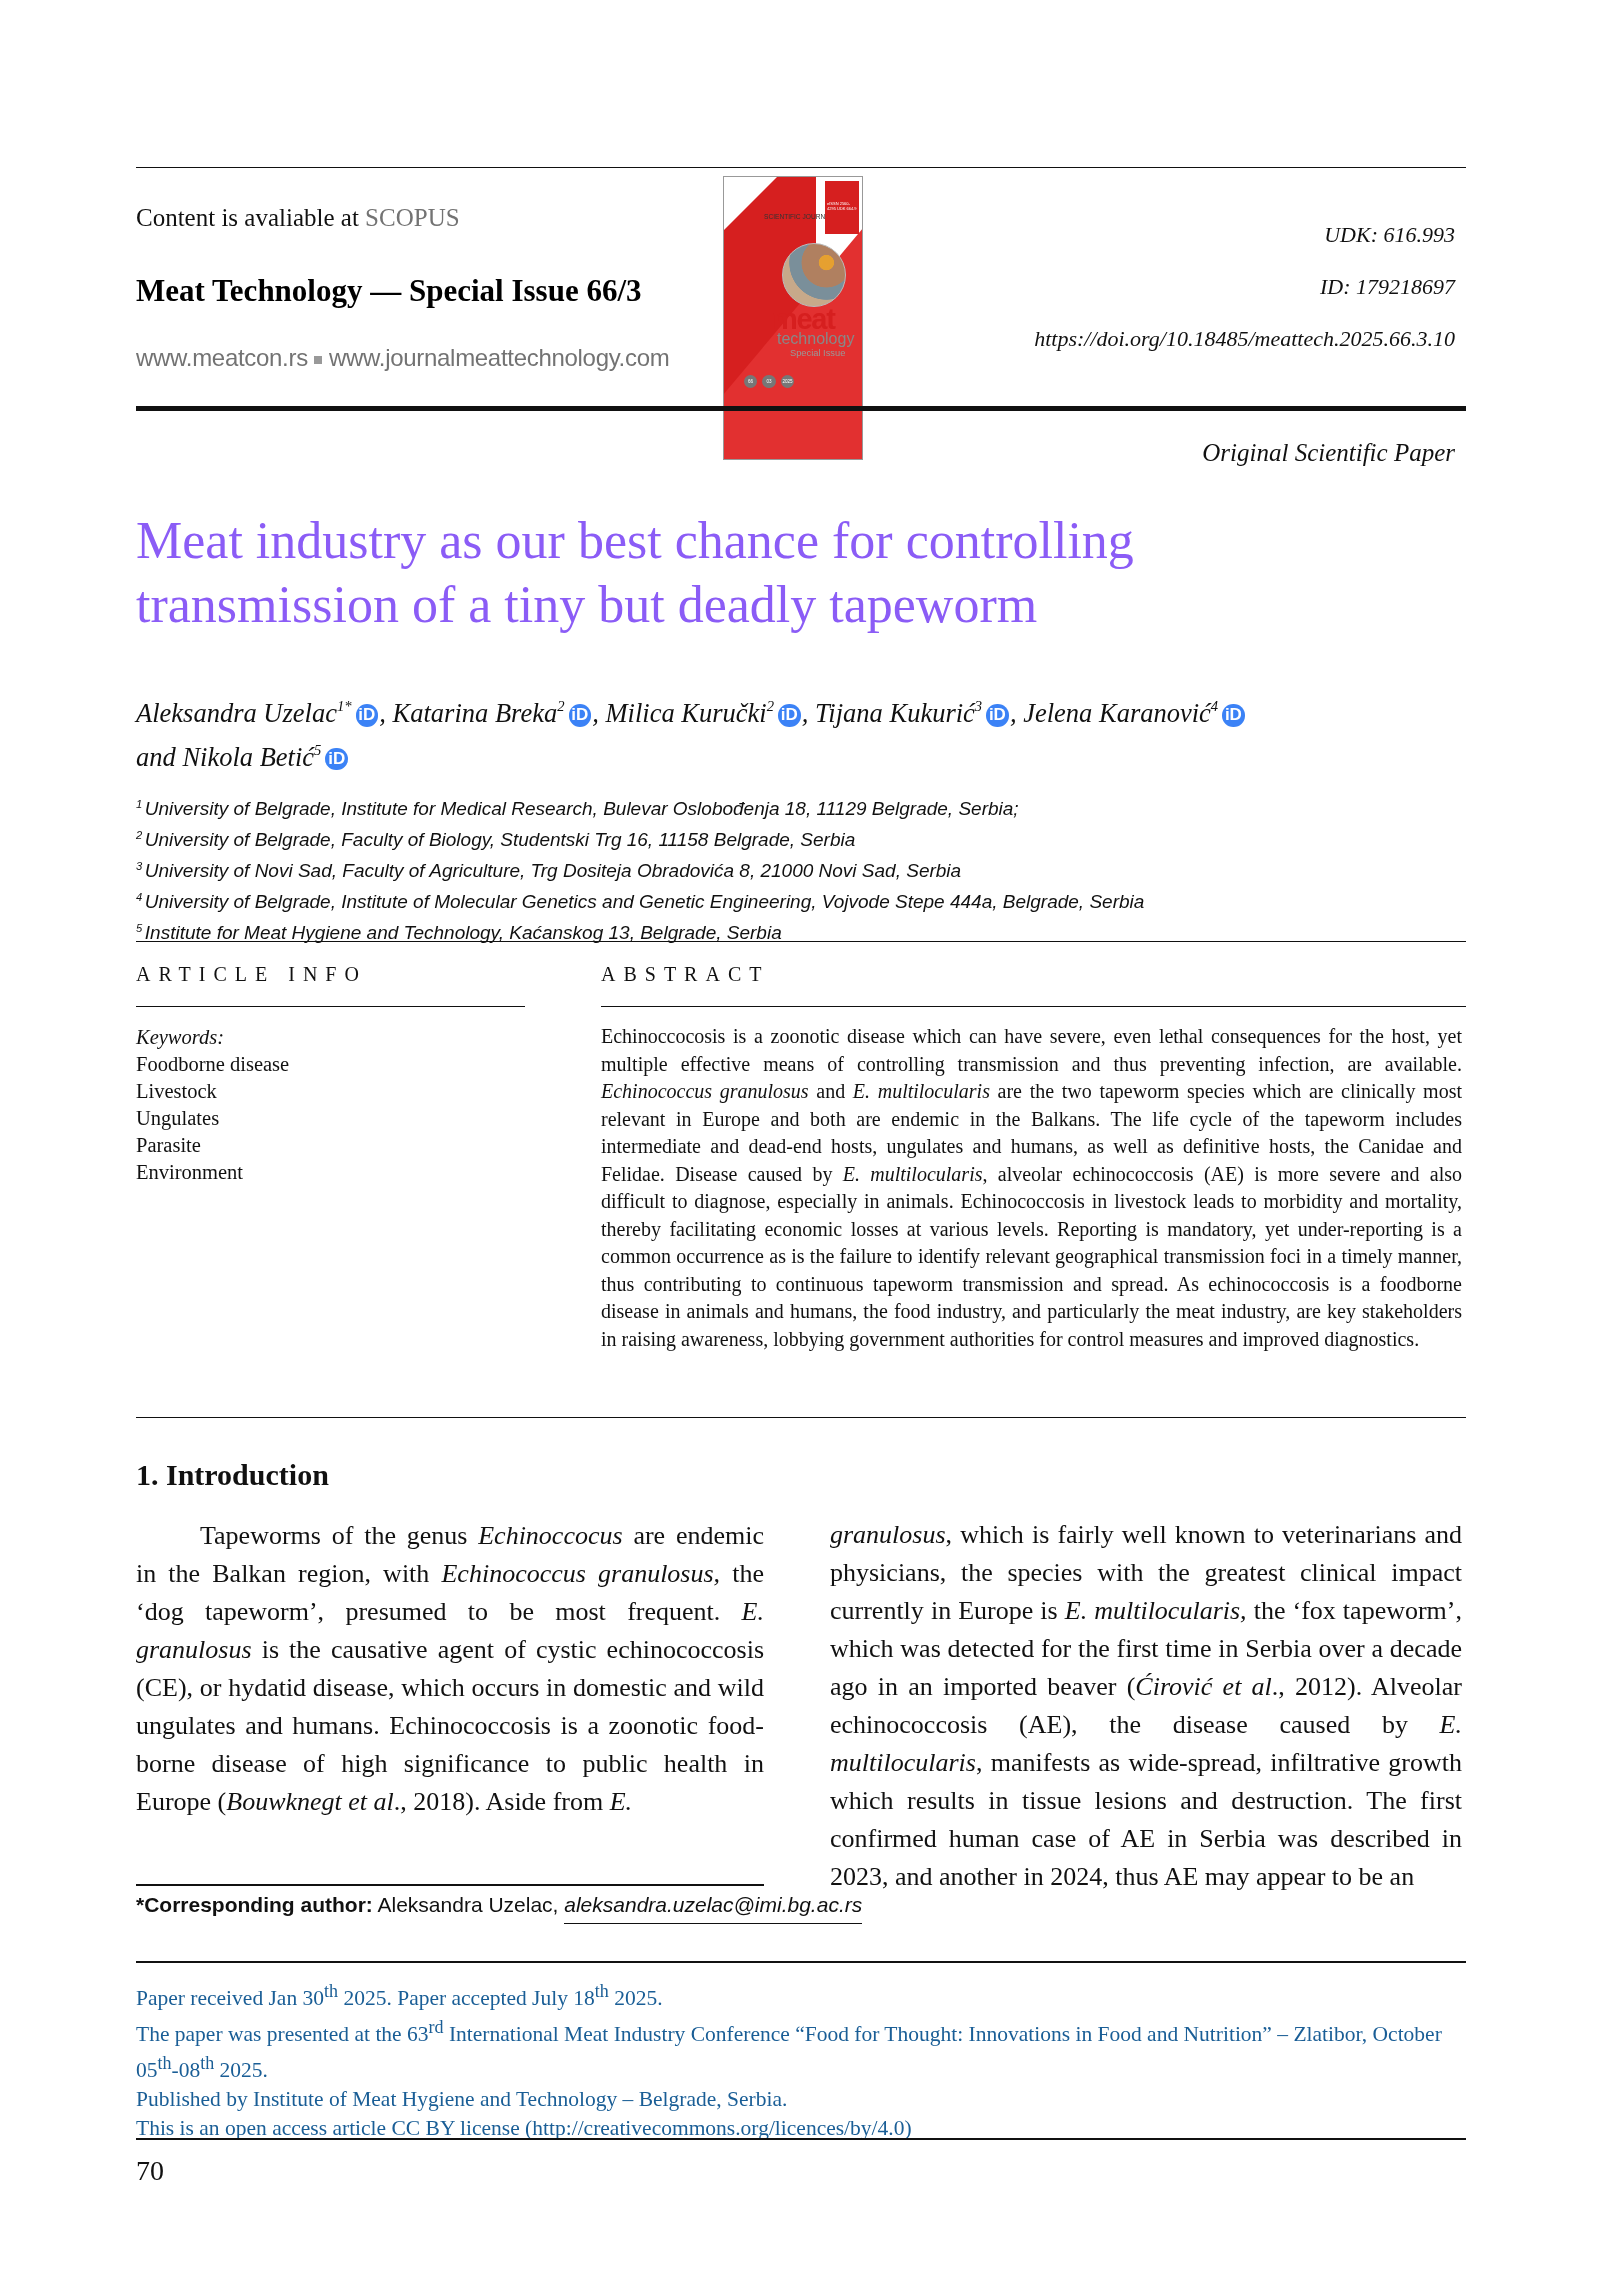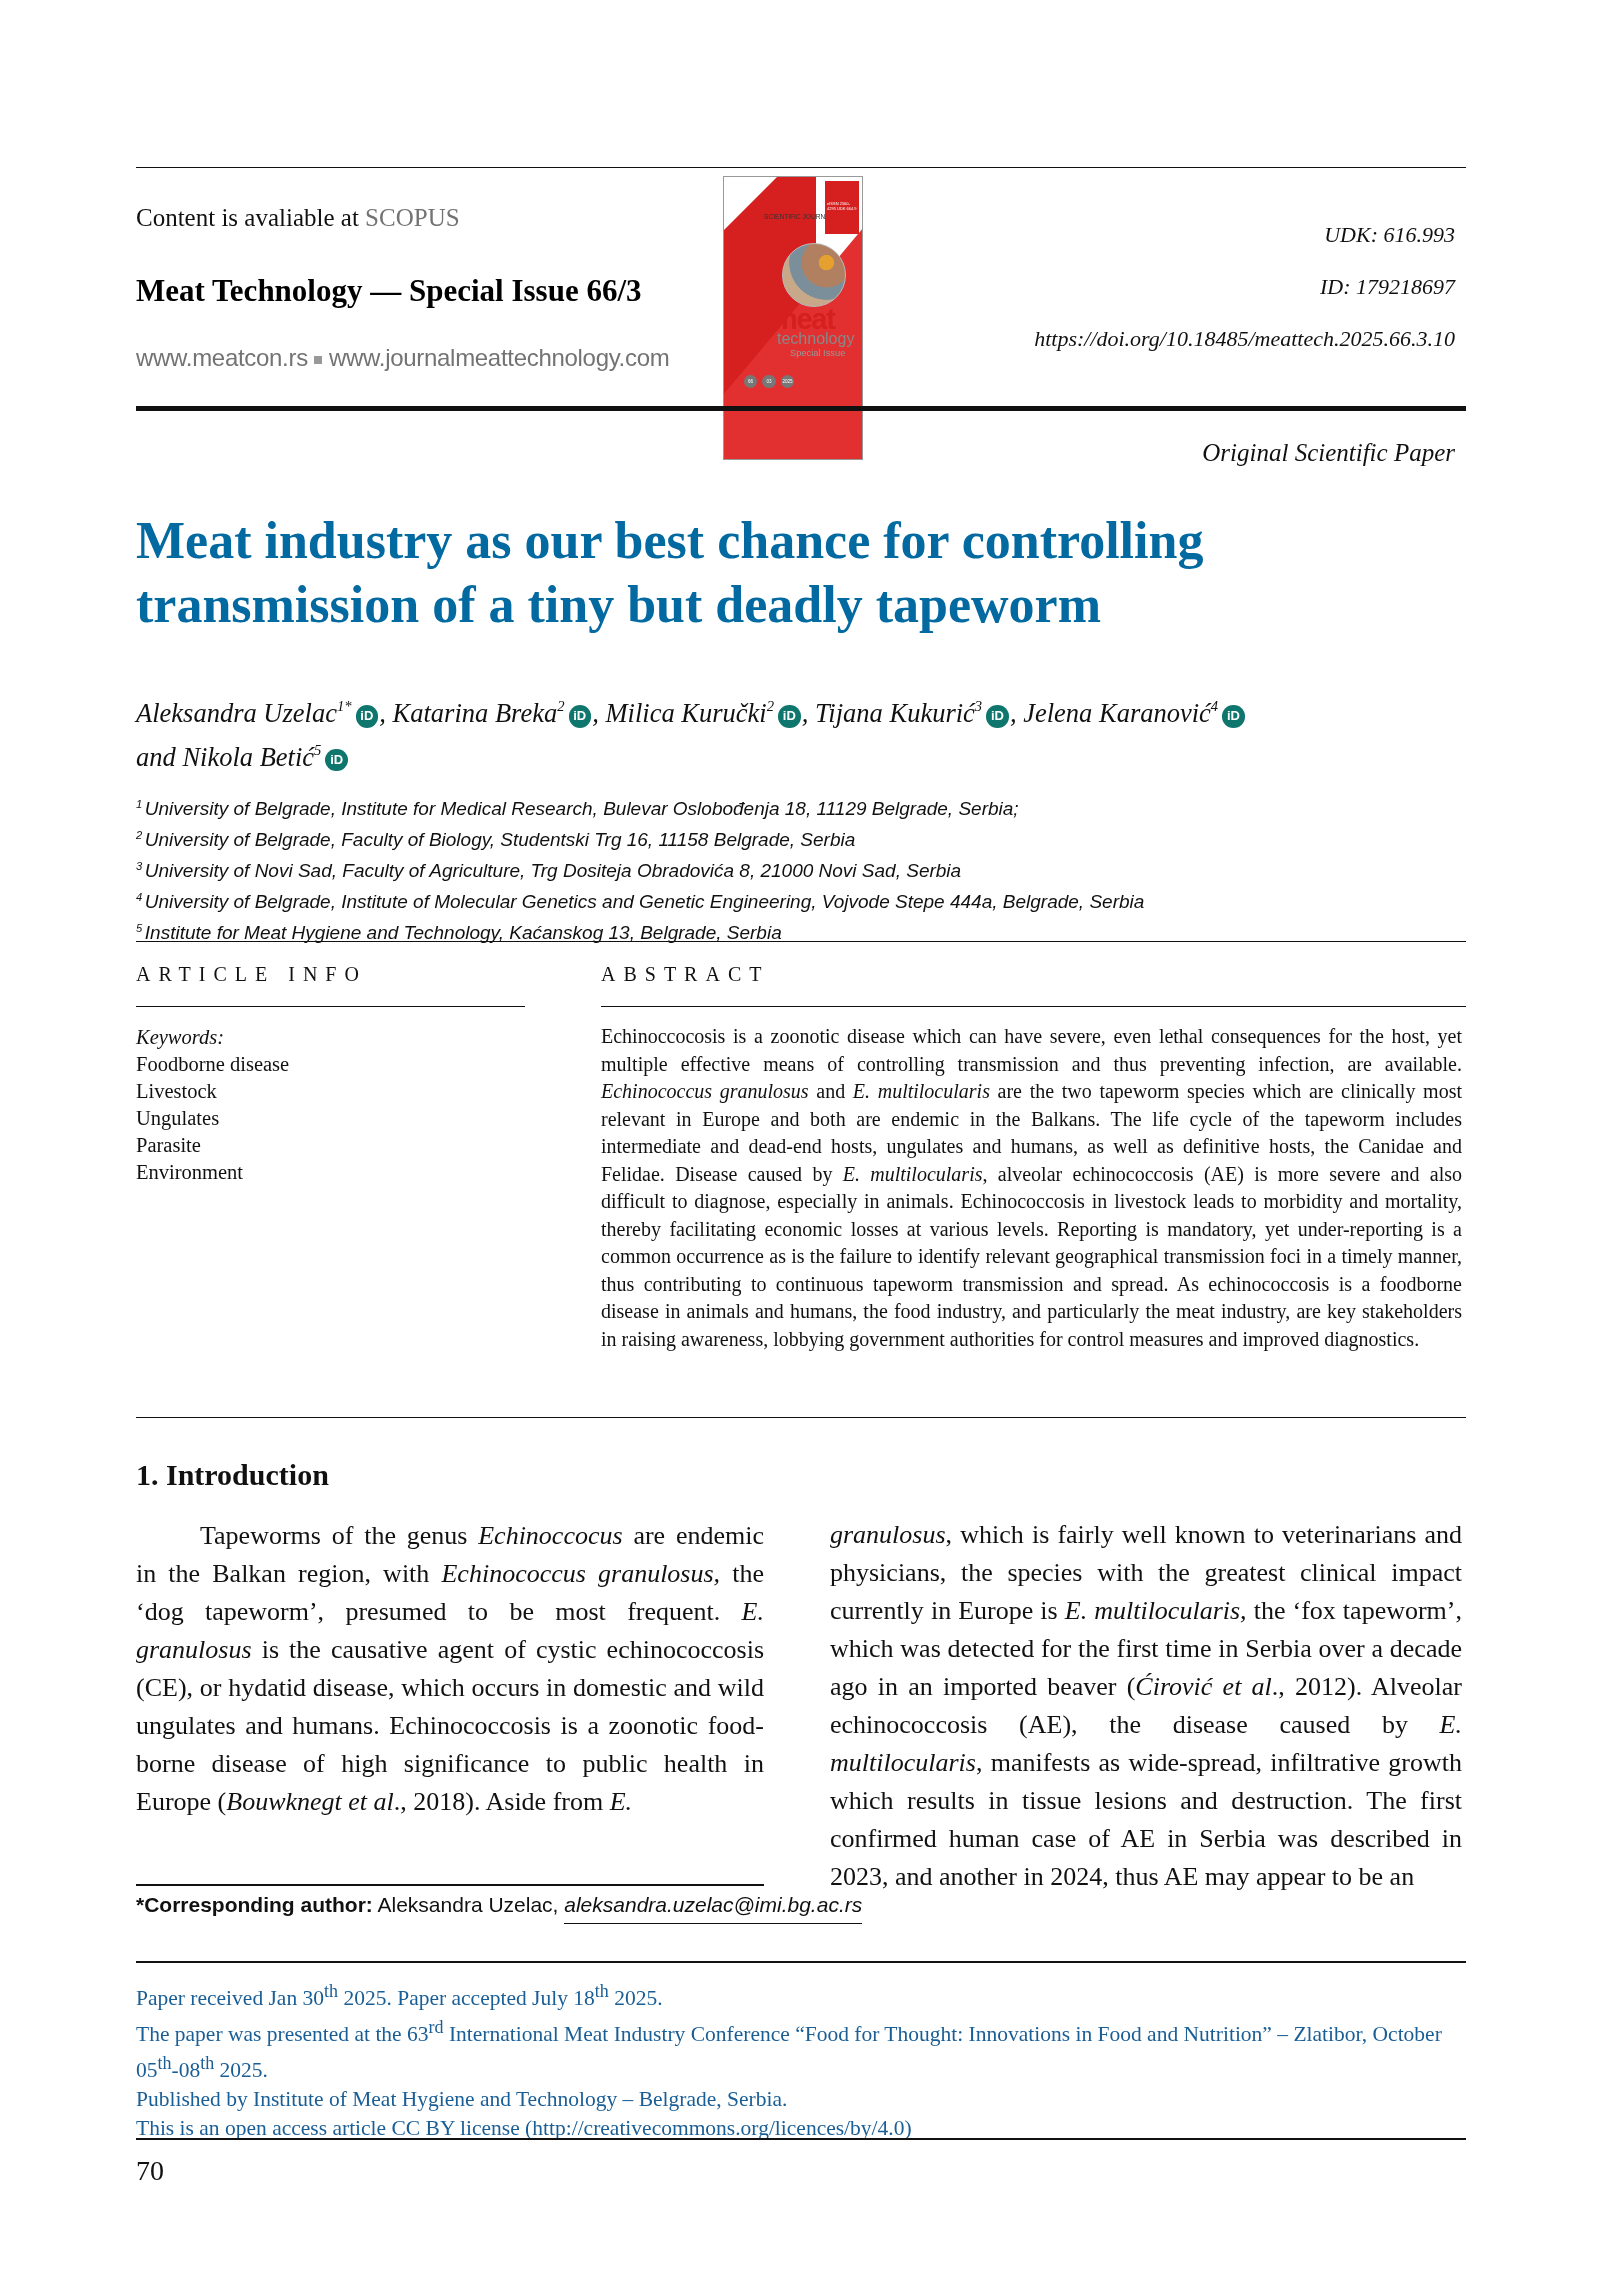--- a/index.html
+++ b/index.html
@@ -35,7 +35,7 @@
 
   #paper-type { right: 146px; top: 439px; font-size: 25px; font-style: italic; }
 
-  #title { left: 136px; top: 509px; width: 1257px; font-size: 52px; font-weight: bold; line-height: 64px; color: #0369a1; }
+  #title { left: 136px; top: 509px; width: 1257px; font-size: 52px; font-weight: normal; line-height: 64px; color: #8b5cf6; }
 
   #authors { left: 136px; top: 688px; width: 1330px; font-size: 26.5px; font-style: italic; line-height: 37px; }
   #authors sup { font-size: 14.6px; vertical-align: 10.6px; }

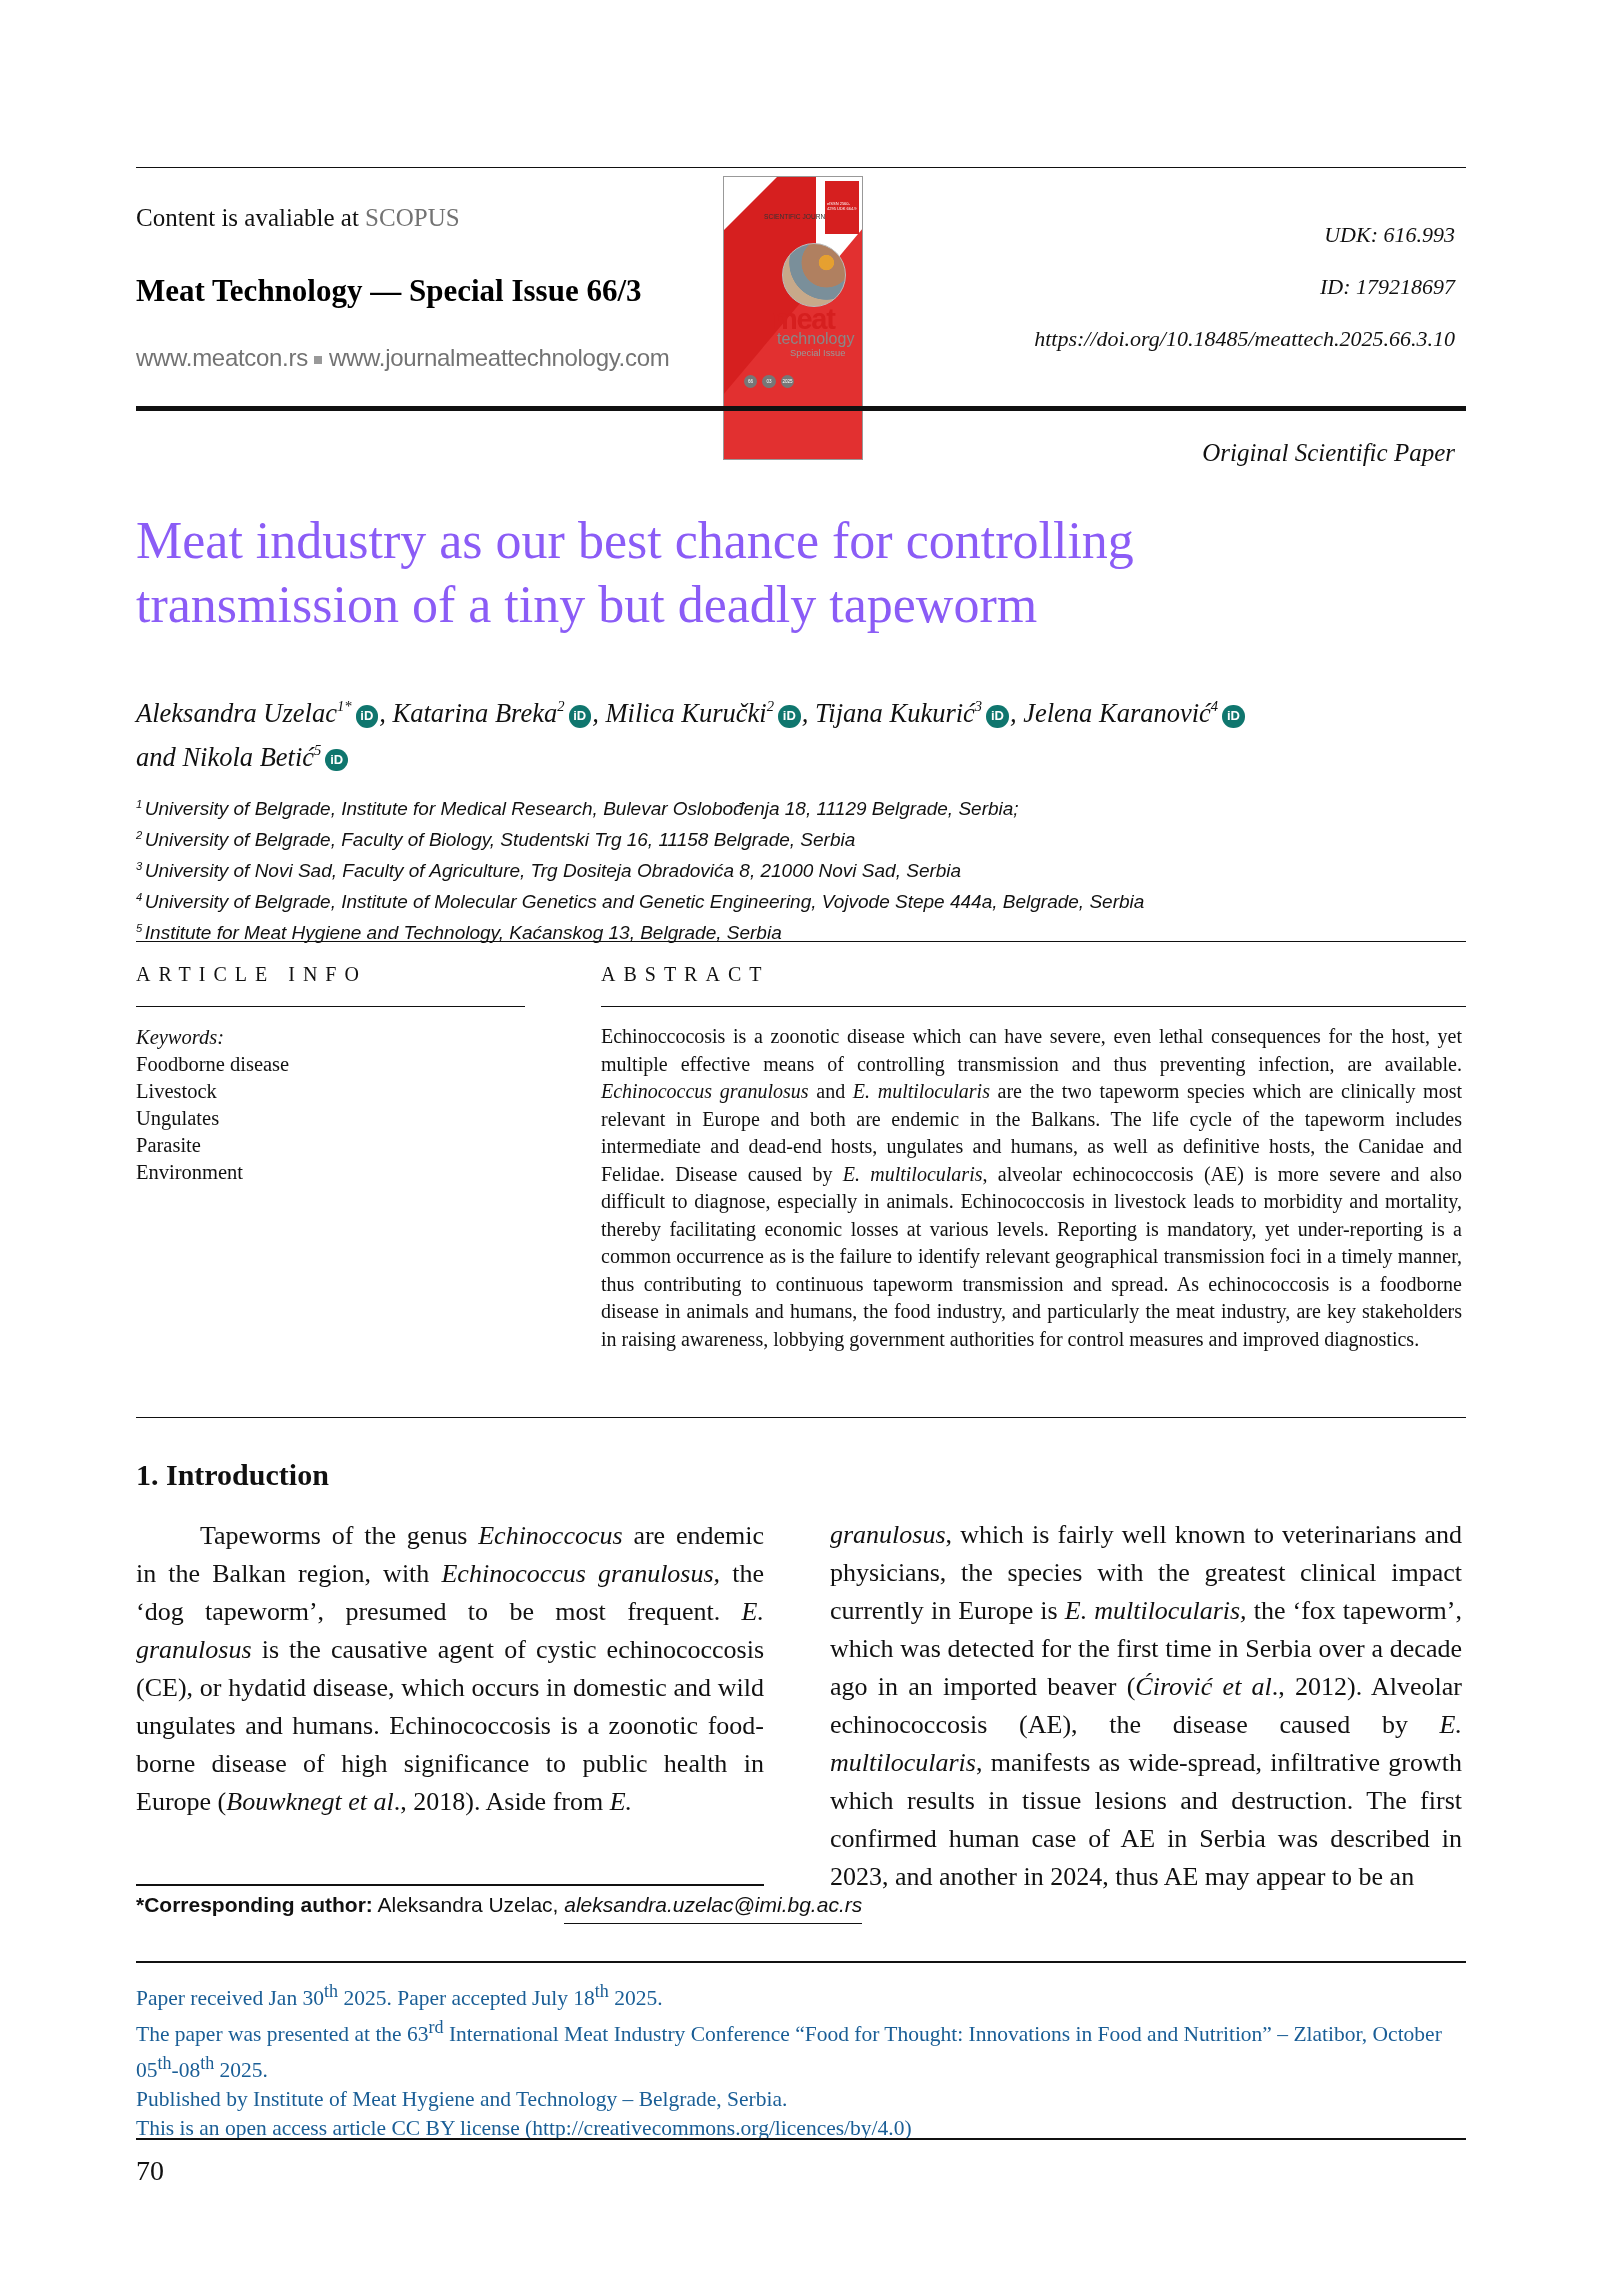--- a/index.html
+++ b/index.html
@@ -39,7 +39,7 @@
 
   #authors { left: 136px; top: 688px; width: 1330px; font-size: 26.5px; font-style: italic; line-height: 37px; }
   #authors sup { font-size: 14.6px; vertical-align: 10.6px; }
-  .orcid { display: inline-block; width: 22.5px; height: 22.5px; border-radius: 50%; background: #0f766e; color: #fff; font-family: "Liberation Sans", sans-serif; font-style: normal; font-size: 13px; font-weight: bold; text-align: center; line-height: 22.5px; vertical-align: 1.3px; margin: 0 1.3px 0 4px; }
+  .orcid { display: inline-block; width: 22.5px; height: 22.5px; border-radius: 50%; background: #3b82f6; color: #fff; font-family: "Liberation Sans", sans-serif; font-style: normal; font-size: 17px; font-weight: bold; text-align: center; line-height: 22.5px; vertical-align: 1.3px; margin: 0 1.3px 0 4px; }
 
   #affiliations { left: 136px; top: 791px; width: 1330px; font-family: "Liberation Sans", sans-serif; font-style: italic; font-size: 19px; line-height: 26.5px; }
   #affiliations sup { font-size: 11.2px; vertical-align: 6.6px; margin-right: 2.6px; }

